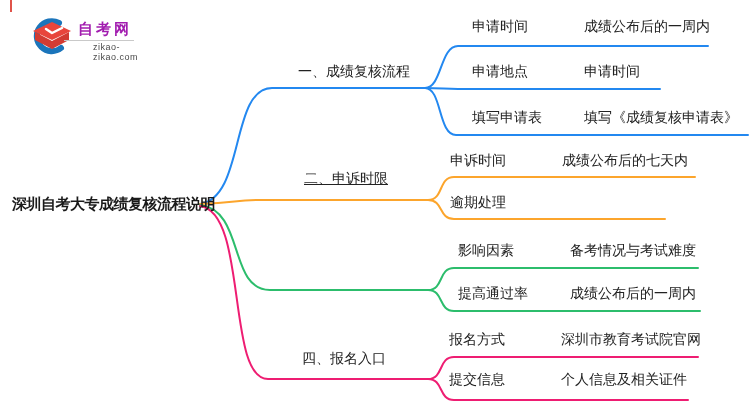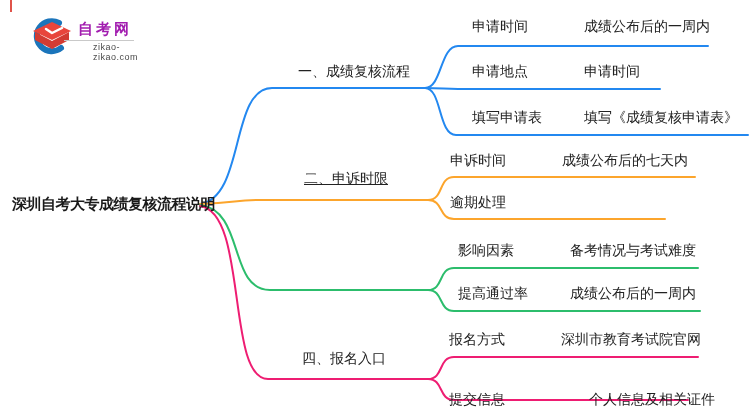--- a/index.html
+++ b/index.html
@@ -107,7 +107,7 @@
     <span class="clabel">报名方式</span>
     <span class="cvalue">深圳市教育考试院官网</span>
   </div>
-  <div class="node crow" style="left:449px;top:389px;gap:28px;">
+  <div class="node crow" style="left:449px;top:369px;">
     <span class="clabel">提交信息</span>
     <span class="cvalue">个人信息及相关证件</span>
   </div>

